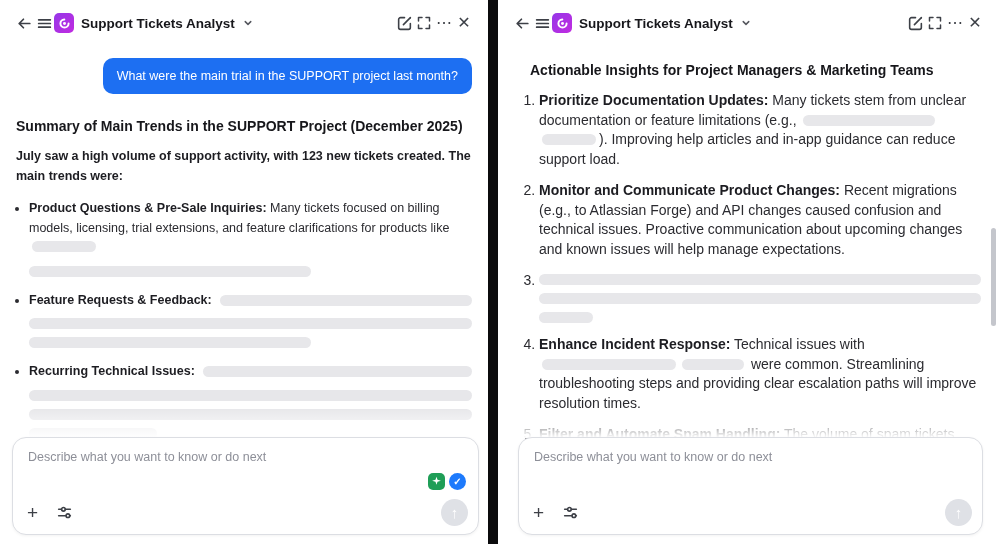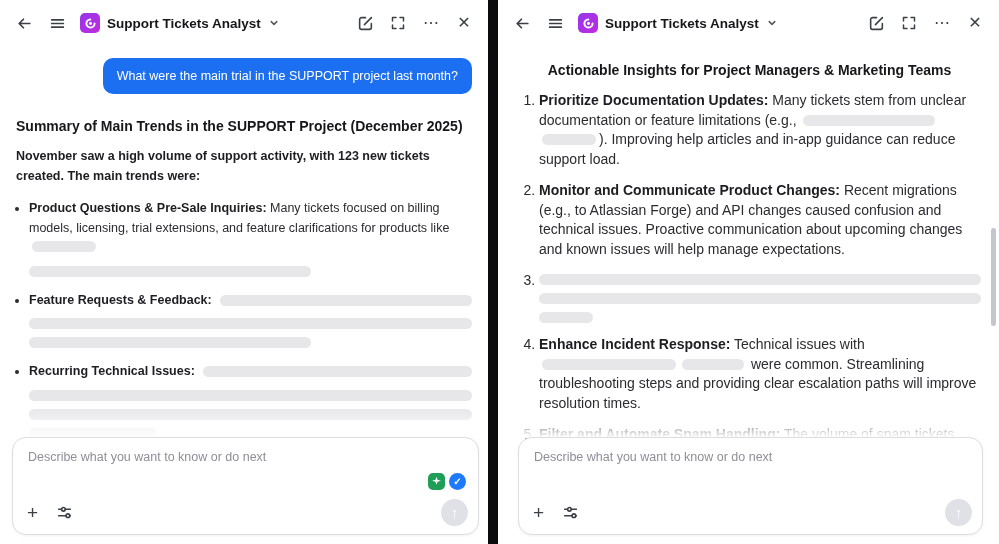--- a/index.html
+++ b/index.html
@@ -15,7 +15,7 @@
   .window-gap { width:10px; background:#0b0b0d; }
 
   
-  .topbar { height:46px; display:flex; align-items:center; padding:0 14px; gap:13px; }
+  .topbar { height:46px; display:flex; align-items:center; padding:0 14px; }
   .hicon {
     display:inline-flex; align-items:center; justify-content:center;
     width:20px; height:20px; color:#3d4047; font-size:16px; line-height:1; cursor:pointer;

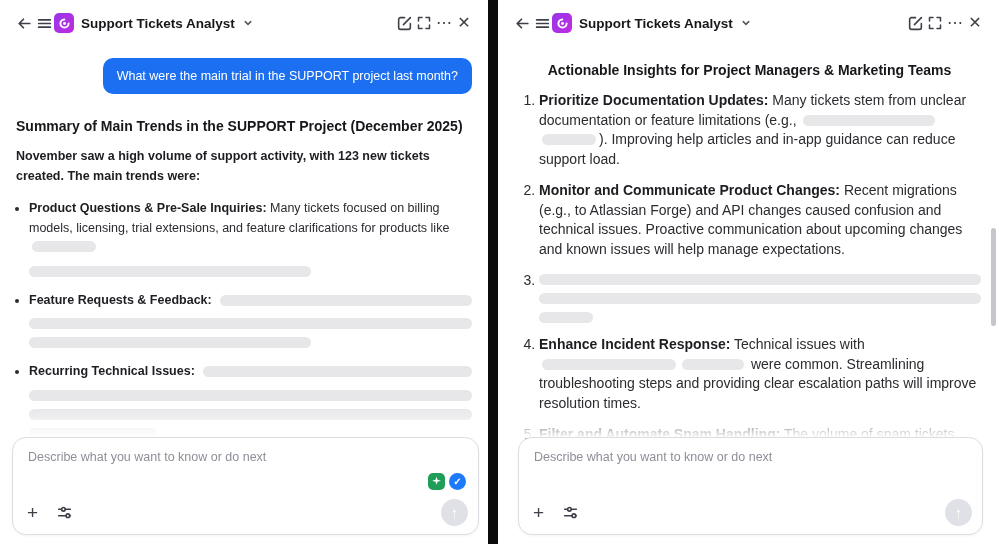--- a/index.html
+++ b/index.html
@@ -40,7 +40,7 @@
     width:fit-content; max-width:372px;
   }
   h1.sec { font-size:14px; font-weight:bold; color:#17171b; margin:24px 0 0; }
-  h1.sec.r { margin:16px 12px 0;text-align:center; }
+  h1.sec.r { margin:16px 12px 0; }
   .intro { font-size:12.5px; font-weight:bold; line-height:19.5px; margin:13px 0 0; color:#1d1d22; }
   ul.blist { margin:13px 0 0; padding-left:13px; list-style:disc; }
   ul.blist li { font-size:12.5px; line-height:19.5px; margin-bottom:14px; color:#2b2b30; }

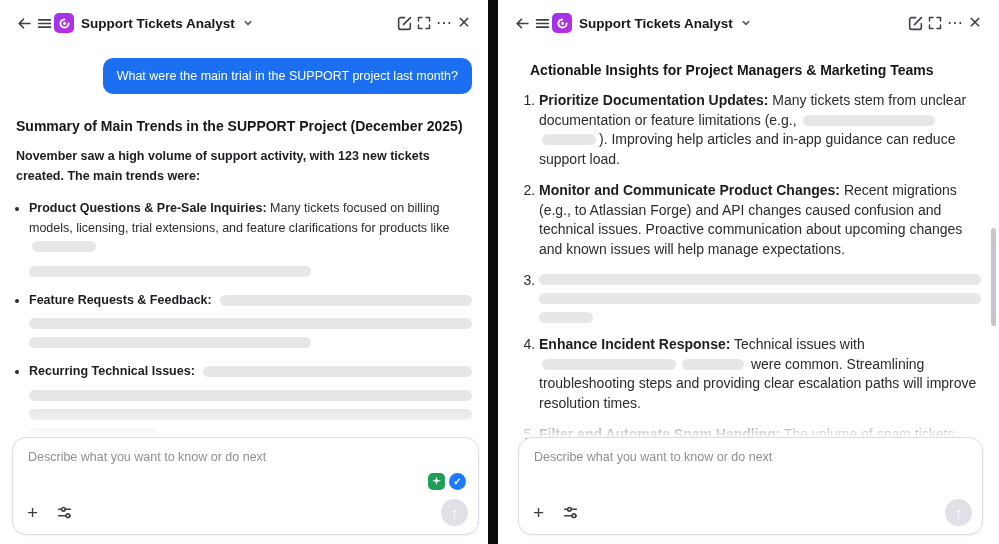--- a/index.html
+++ b/index.html
@@ -147,7 +147,7 @@
     <div class="bubble">What were the main trial in the SUPPORT project last month?</div>
 
     <h1 class="sec">Summary of Main Trends in the SUPPORT Project (December 2025)</h1>
-    <p class="intro">November saw a high volume of support activity, with 123 new tickets created. The main trends were:</p>
+    <p class="intro">July saw a high volume of support activity, with 123 new tickets created. The main trends were:</p>
 
     <ul class="blist">
       <li>

